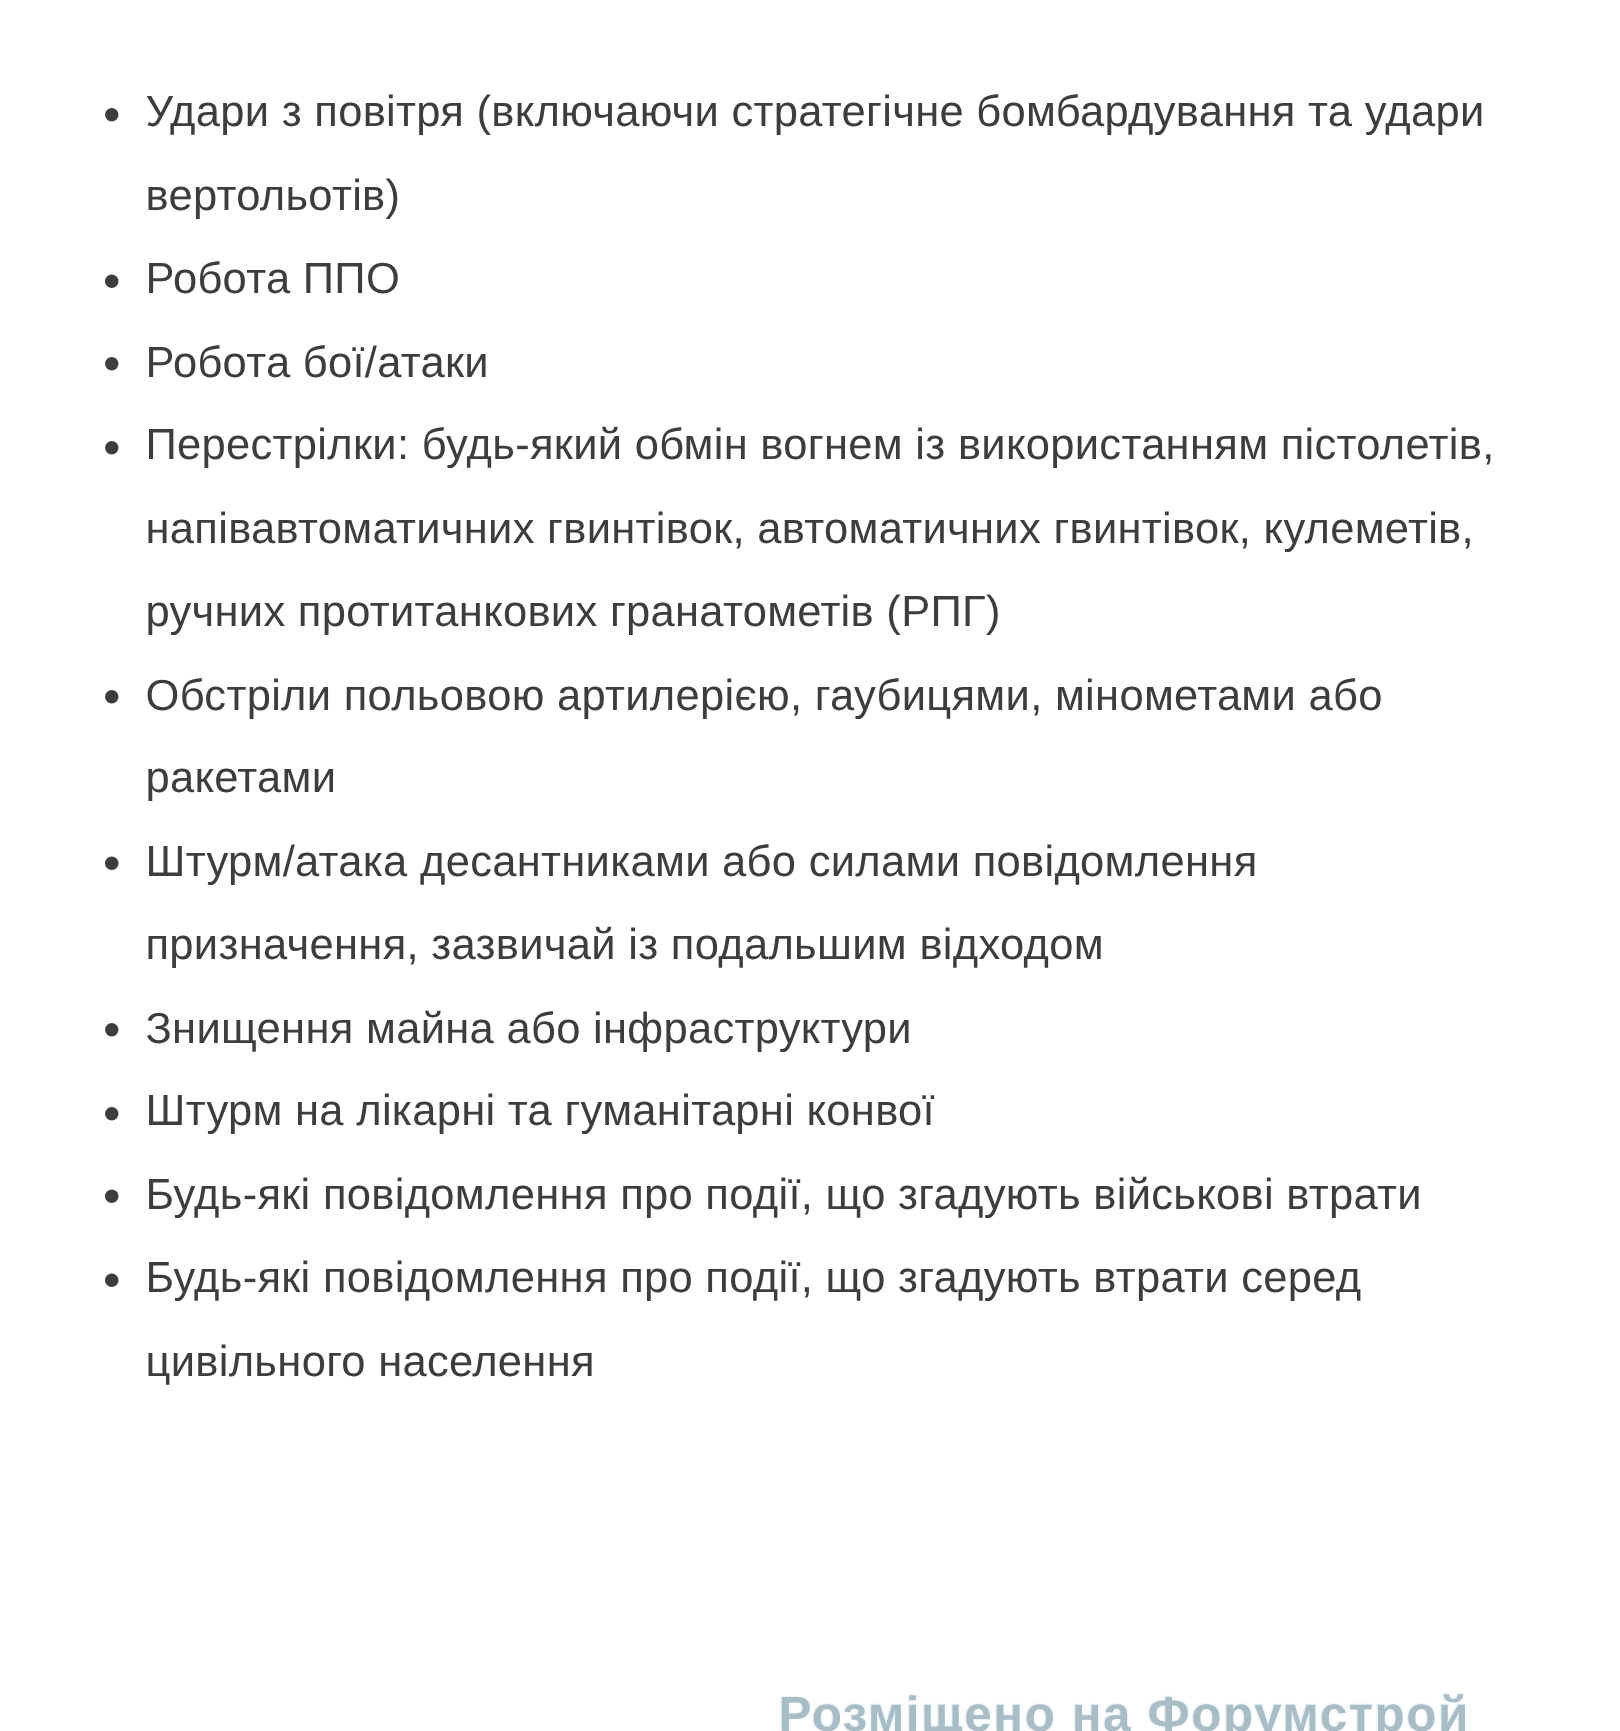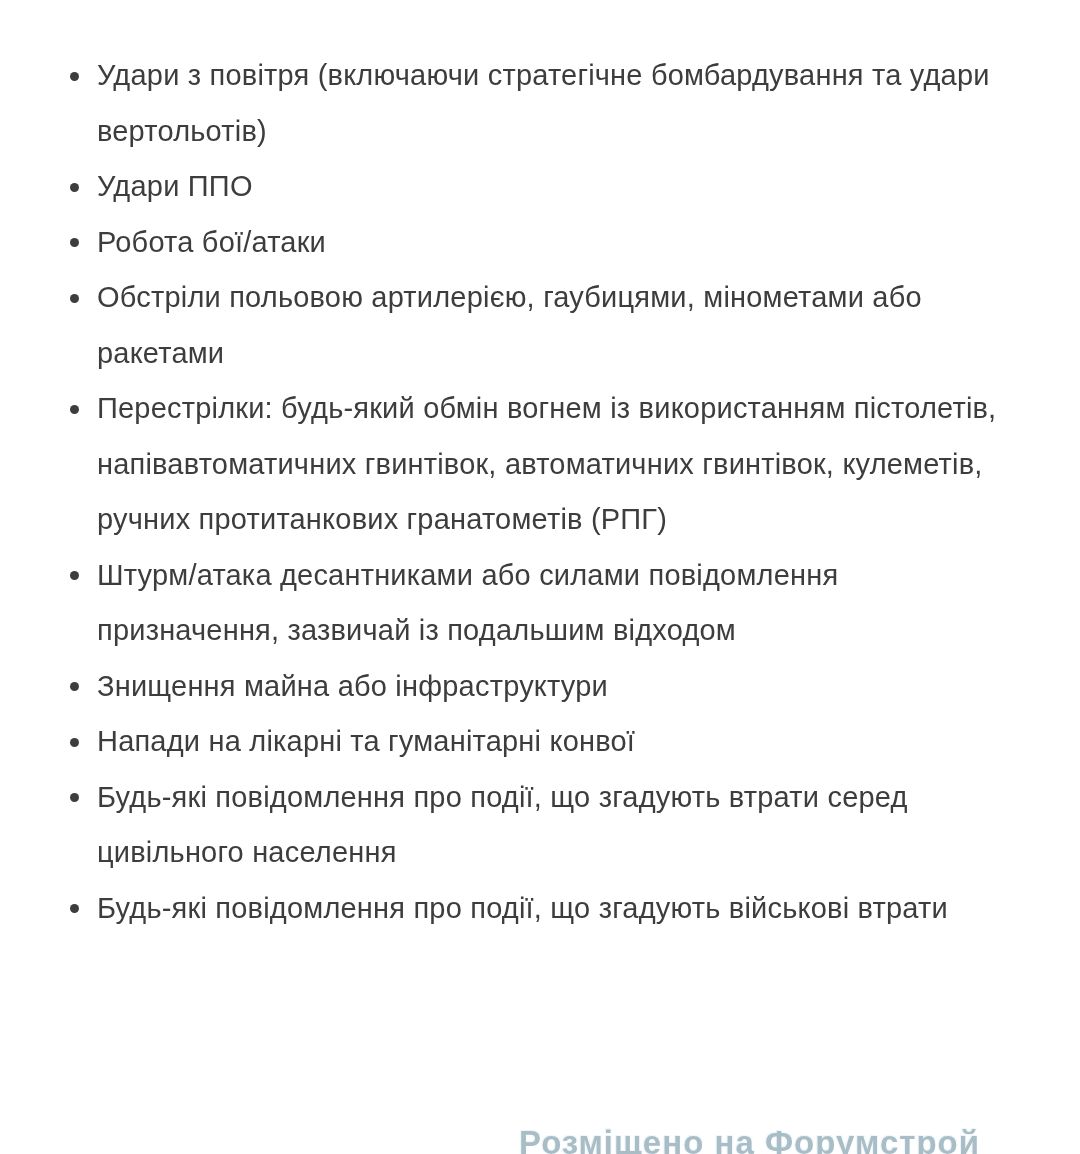--- a/index.html
+++ b/index.html
@@ -74,7 +74,7 @@
 
   <li>
     <span class="bullet"></span>
-    <span class="item-text">Удари ППО</span>
+    <span class="item-text">Робота ППО</span>
   </li>
 
   <li>

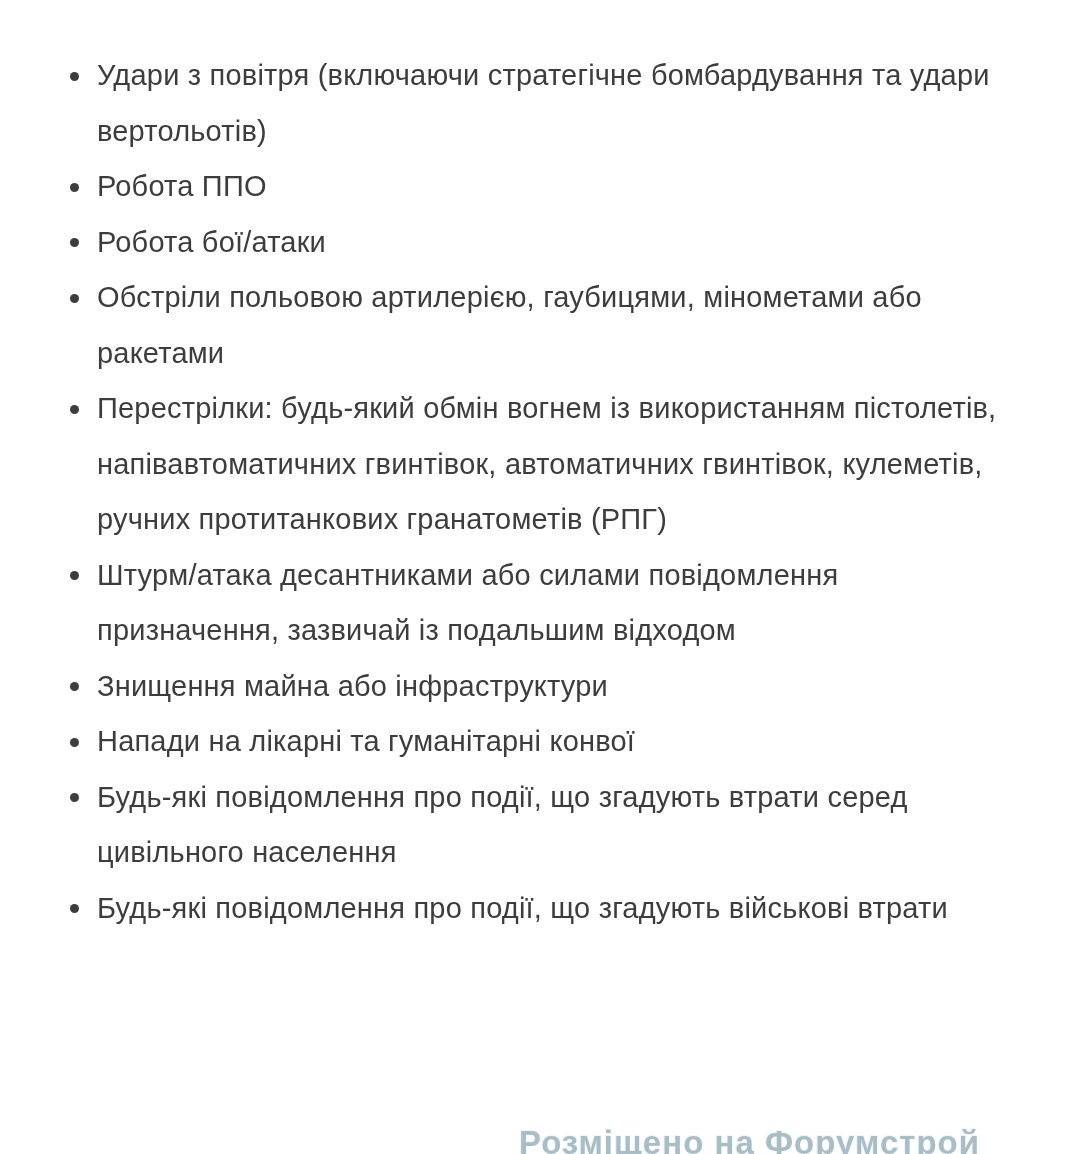--- a/index.html
+++ b/index.html
@@ -84,12 +84,12 @@
 
   <li>
     <span class="bullet"></span>
-    <span class="item-text">Обстріли польовою артилерією, гаубицями, мінометами або ракетами</span>
+    <span class="item-text">Перестрілки: будь-який обмін вогнем із використанням пістолетів, напівавтоматичних гвинтівок, автоматичних гвинтівок, кулеметів, ручних протитанкових гранатометів (РПГ)</span>
   </li>
 
   <li>
     <span class="bullet"></span>
-    <span class="item-text">Перестрілки: будь-який обмін вогнем із використанням пістолетів, напівавтоматичних гвинтівок, автоматичних гвинтівок, кулеметів, ручних протитанкових гранатометів (РПГ)</span>
+    <span class="item-text">Обстріли польовою артилерією, гаубицями, мінометами або ракетами</span>
   </li>
 
 

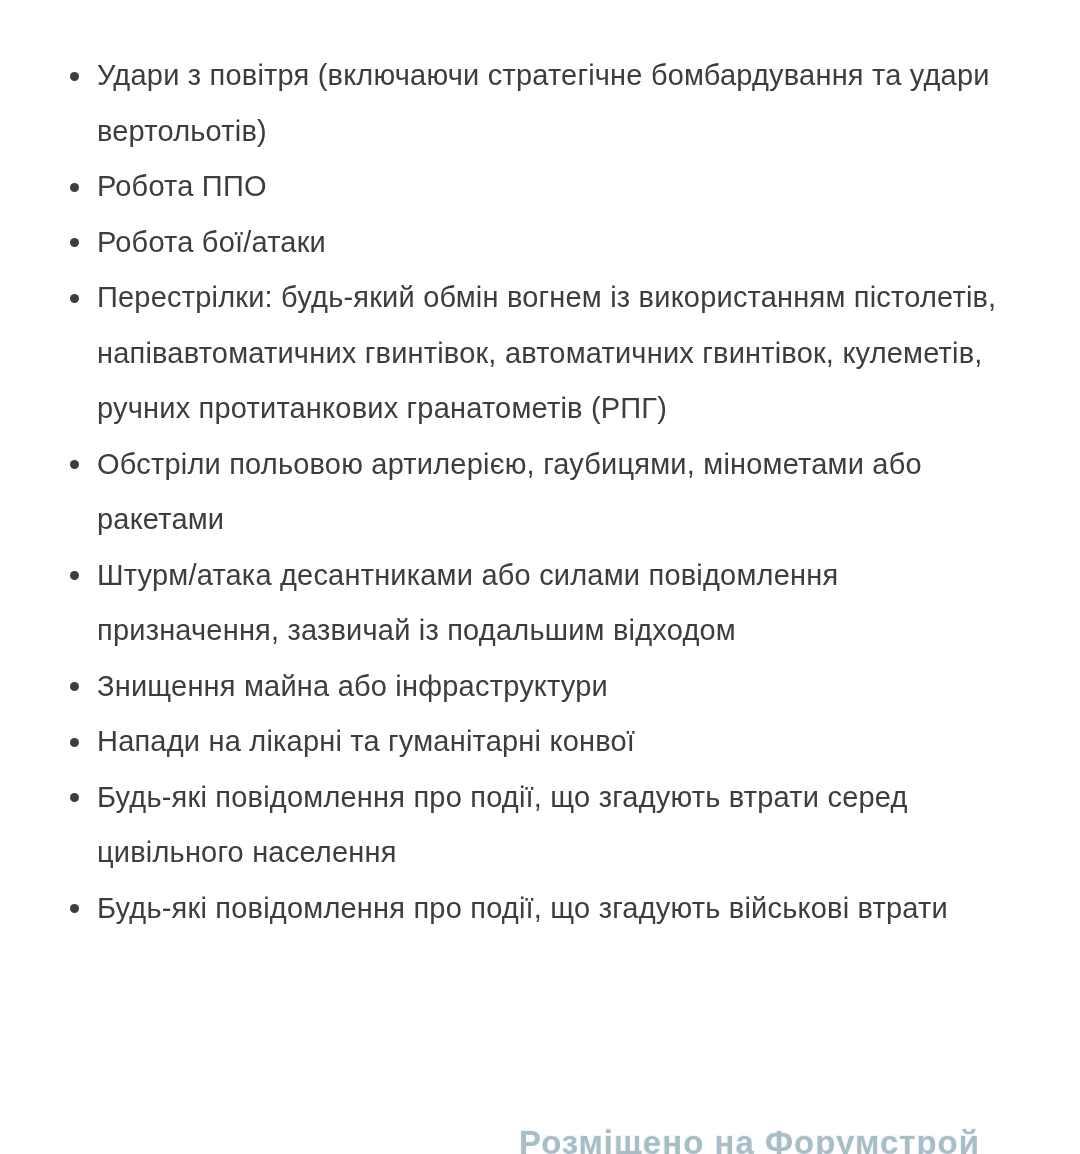--- a/index.html
+++ b/index.html
@@ -105,7 +105,7 @@
 
   <li>
     <span class="bullet"></span>
-    <span class="item-text">Напади на лікарні та гуманітарні конвої</span>
+    <span class="item-text">Штурм на лікарні та гуманітарні конвої</span>
   </li>
 
   <li>

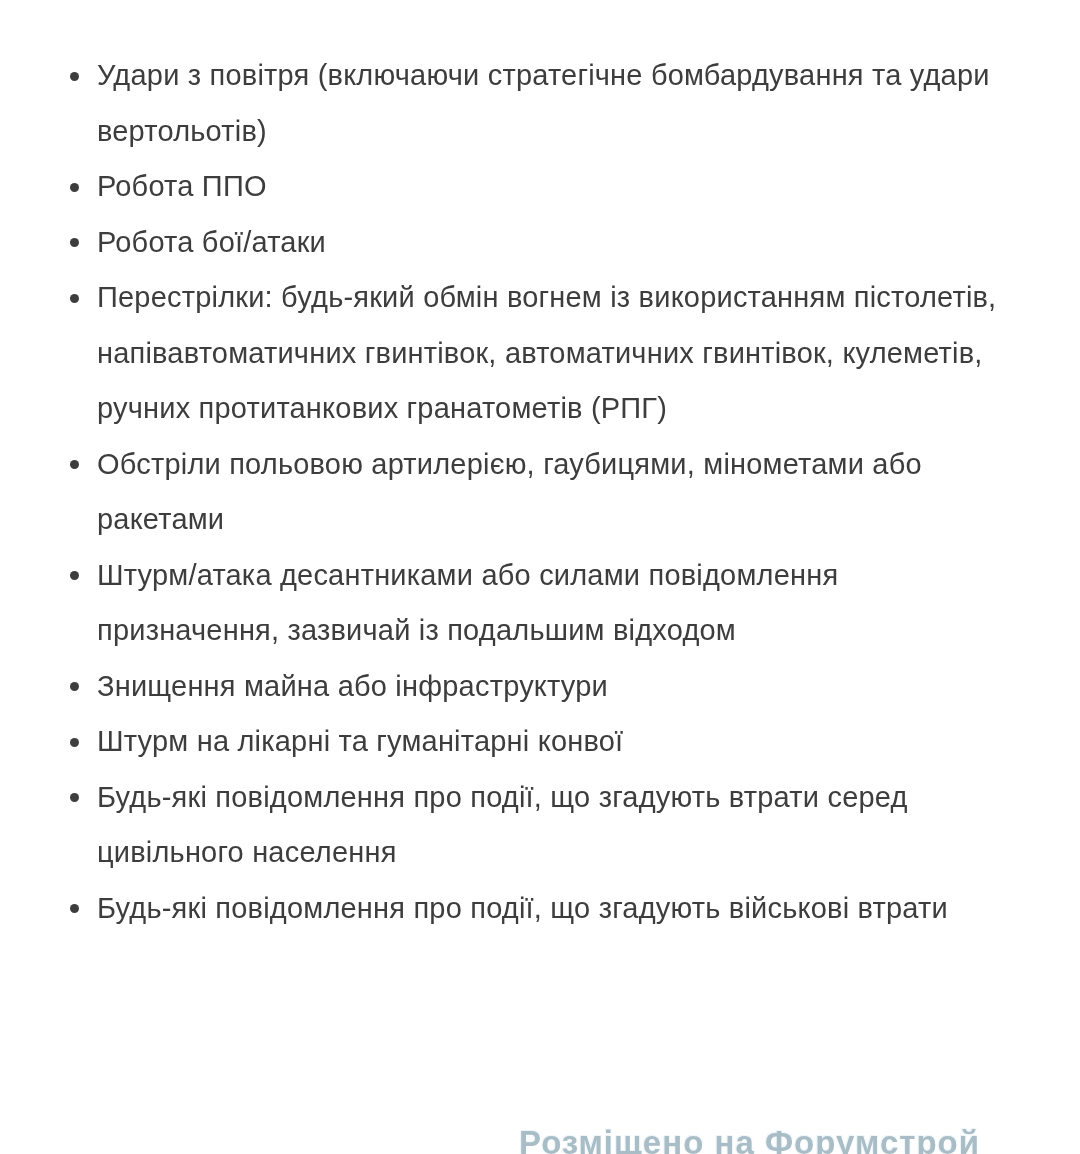--- a/index.html
+++ b/index.html
@@ -110,12 +110,12 @@
 
   <li>
     <span class="bullet"></span>
-    <span class="item-text">Будь-які повідомлення про події, що згадують втрати серед цивільного населення</span>
+    <span class="item-text">Будь-які повідомлення про події, що згадують військові втрати</span>
   </li>
 
   <li>
     <span class="bullet"></span>
-    <span class="item-text">Будь-які повідомлення про події, що згадують військові втрати</span>
+    <span class="item-text">Будь-які повідомлення про події, що згадують втрати серед цивільного населення</span>
   </li>
 </ul>
   <div class="watermark">Розміщено на Форумстрой</div>

